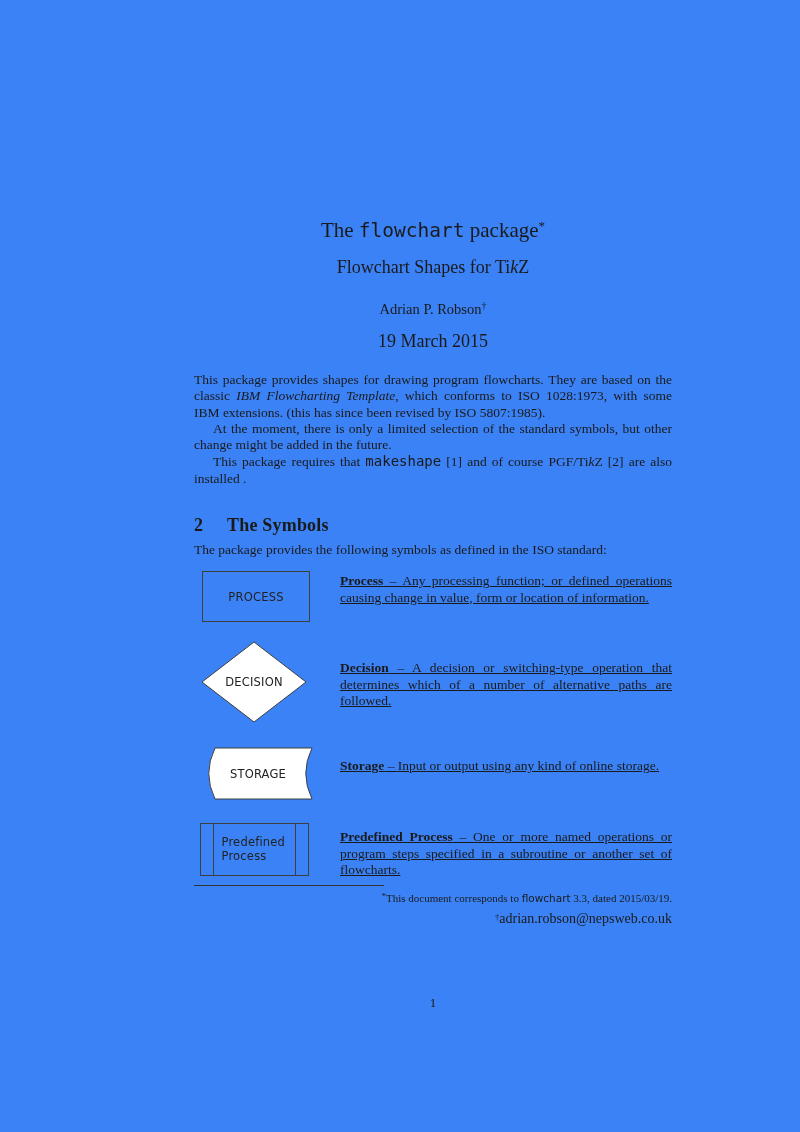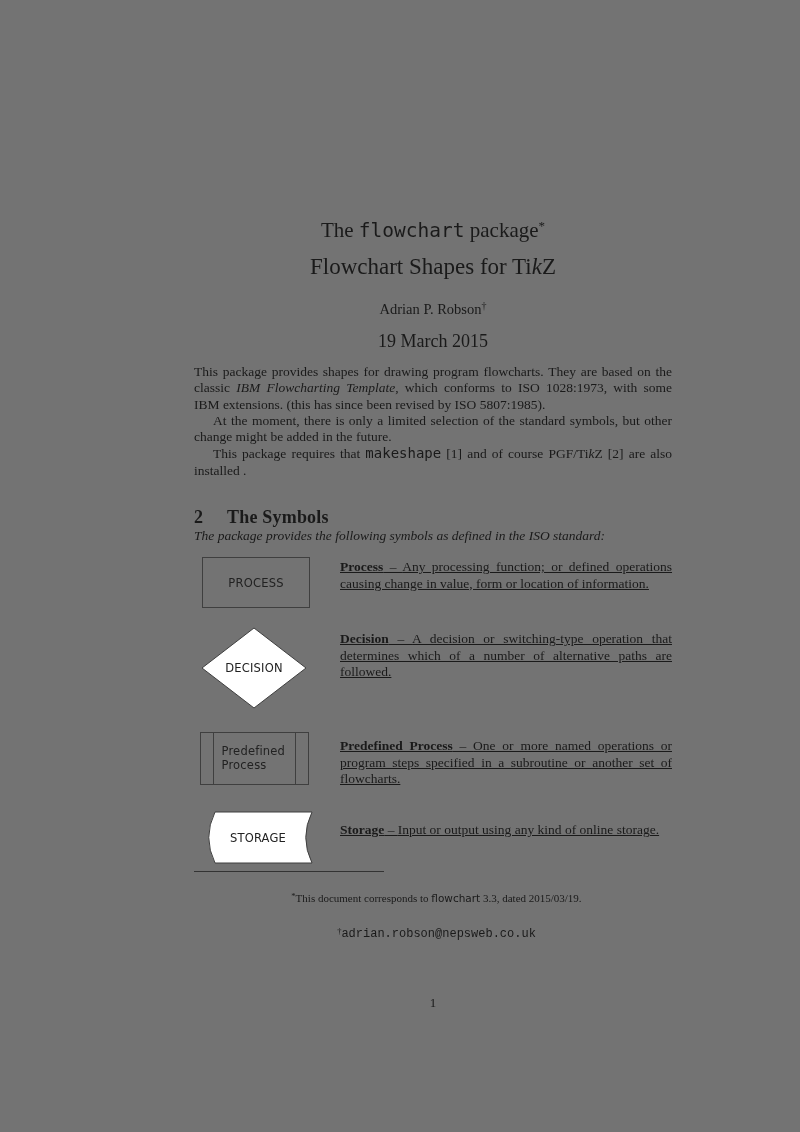--- a/index.html
+++ b/index.html
@@ -4,7 +4,7 @@
 <style>
   html,body { margin:0; padding:0; background:#ffffff; }
   .page {
-    position:relative; width:800px; height:1132px; background:#737373;
+    position:relative; width:800px; height:1132px; background:#3b82f6;
     font-family:"Liberation Serif", serif; color:#1a1a1a; overflow:hidden;
   }
   .content { position:absolute; left:194px; top:0; width:478px; }

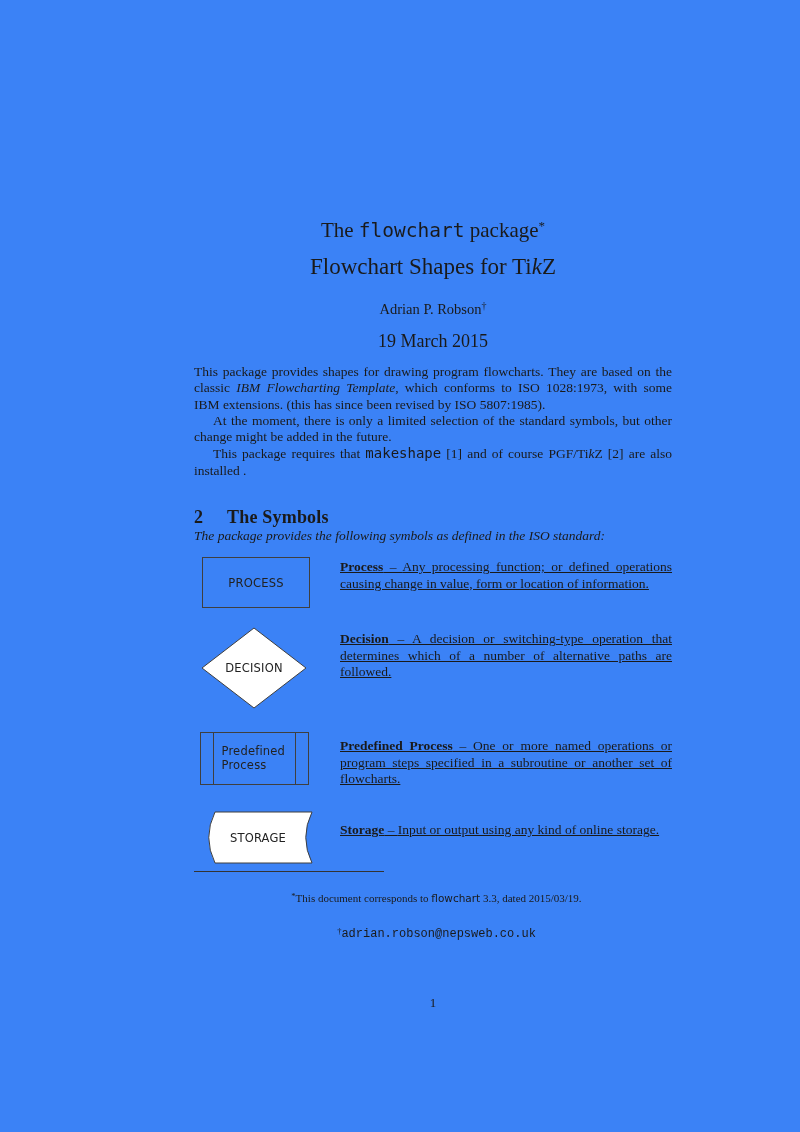--- a/index.html
+++ b/index.html
@@ -14,7 +14,7 @@
   .doc-title { font-size:21px; line-height:26px; font-weight:400; margin:0; }
   .tt-title { font-family:"DejaVu Sans Mono", monospace; font-size:19.5px; }
   .title-mark { font-size:13px; position:relative; top:-7px; }
-  .doc-subtitle { font-size:23px; line-height:26px; font-weight:400; margin:8px 0 0 0; }
+  .doc-subtitle { font-size:18px; line-height:26px; font-weight:400; margin:8px 0 0 0; }
   .it { font-style:italic; }
   .doc-author { font-size:14.5px; margin-top:21px; }
   .author-mark { font-size:10px; position:relative; top:-5px; }

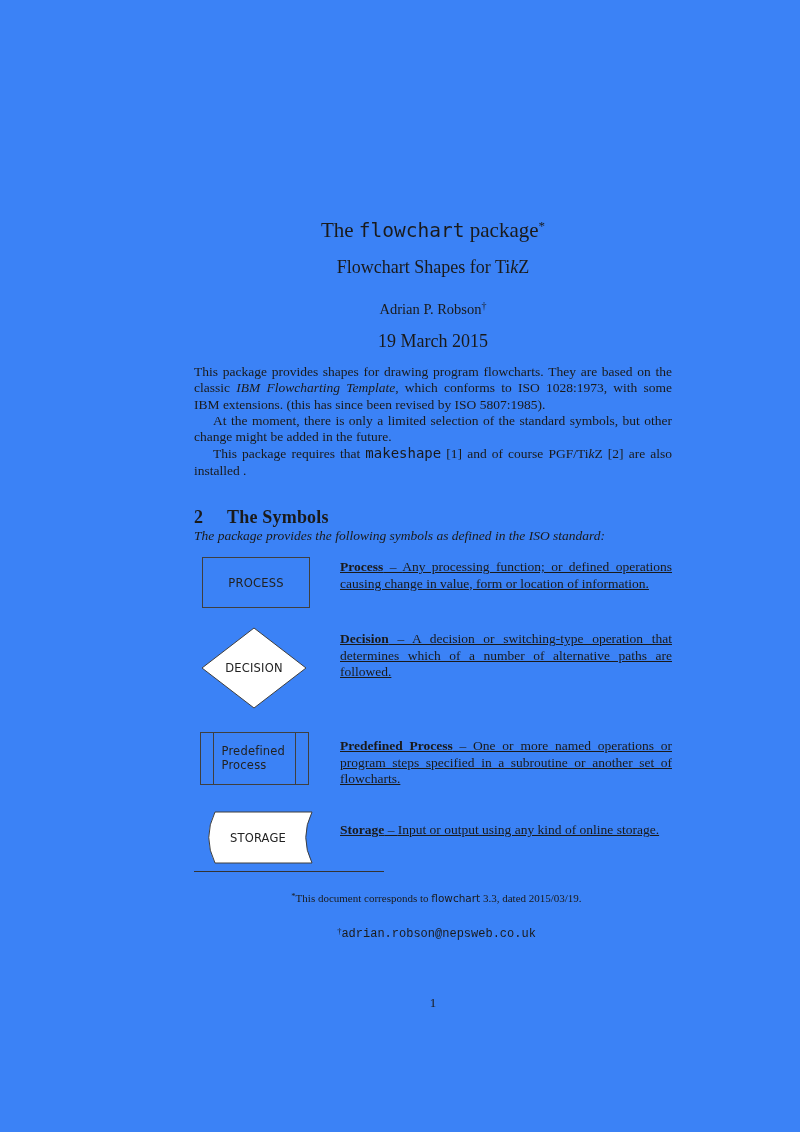--- a/index.html
+++ b/index.html
@@ -29,7 +29,7 @@
   
   .bodytext { font-size:13.5px; line-height:16.3px; text-align:justify; margin:0;
               hyphens:manual; -webkit-hyphens:manual; }
-  .intro-block { margin-top:12px; }
+  .intro-block { margin-top:20px; }
   .ind { text-indent:19px; }
   .tt-body { font-family:"DejaVu Sans Mono", monospace; font-size:14px; }
   .lead { margin-top:0;font-style:italic; }

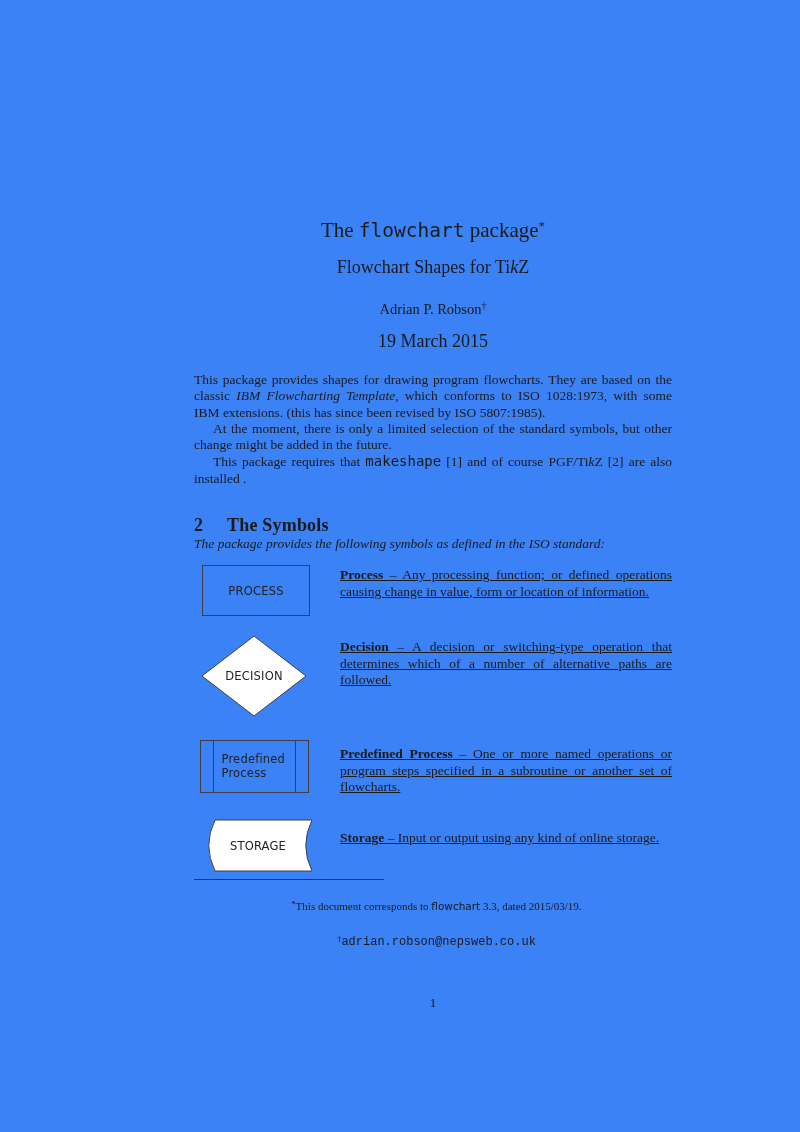--- a/index.html
+++ b/index.html
@@ -32,7 +32,7 @@
   .intro-block { margin-top:20px; }
   .ind { text-indent:19px; }
   .tt-body { font-family:"DejaVu Sans Mono", monospace; font-size:14px; }
-  .lead { margin-top:0;font-style:italic; }
+  .lead { margin-top:6px; }
 
   
   .sym-row { display:flex; }

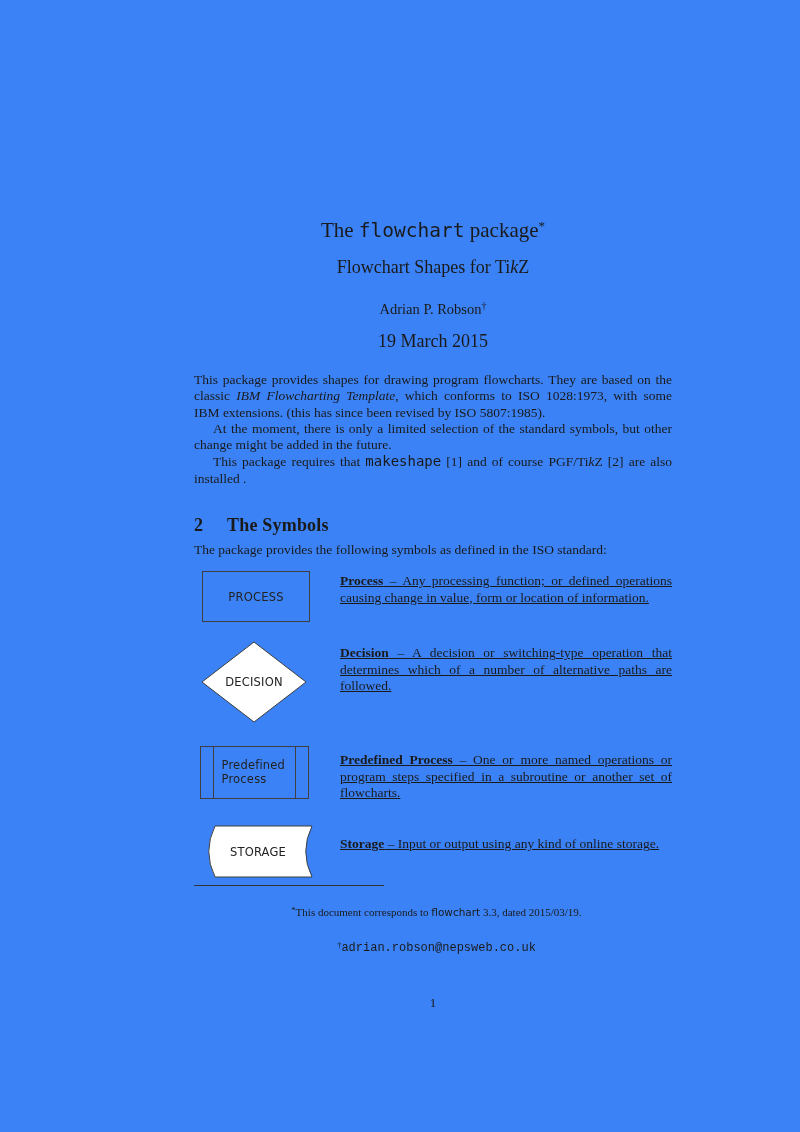--- a/index.html
+++ b/index.html
@@ -44,7 +44,7 @@
   .desc-col { flex:1;text-decoration:underline; }
   .term { font-weight:700; }
   .desc1 { margin-top:2px; }
-  .desc2 { margin-top:4px; }
+  .desc2 { margin-top:19px; }
   .desc3 { margin-top:6px; }
   .desc4 { margin-top:11px; }
 

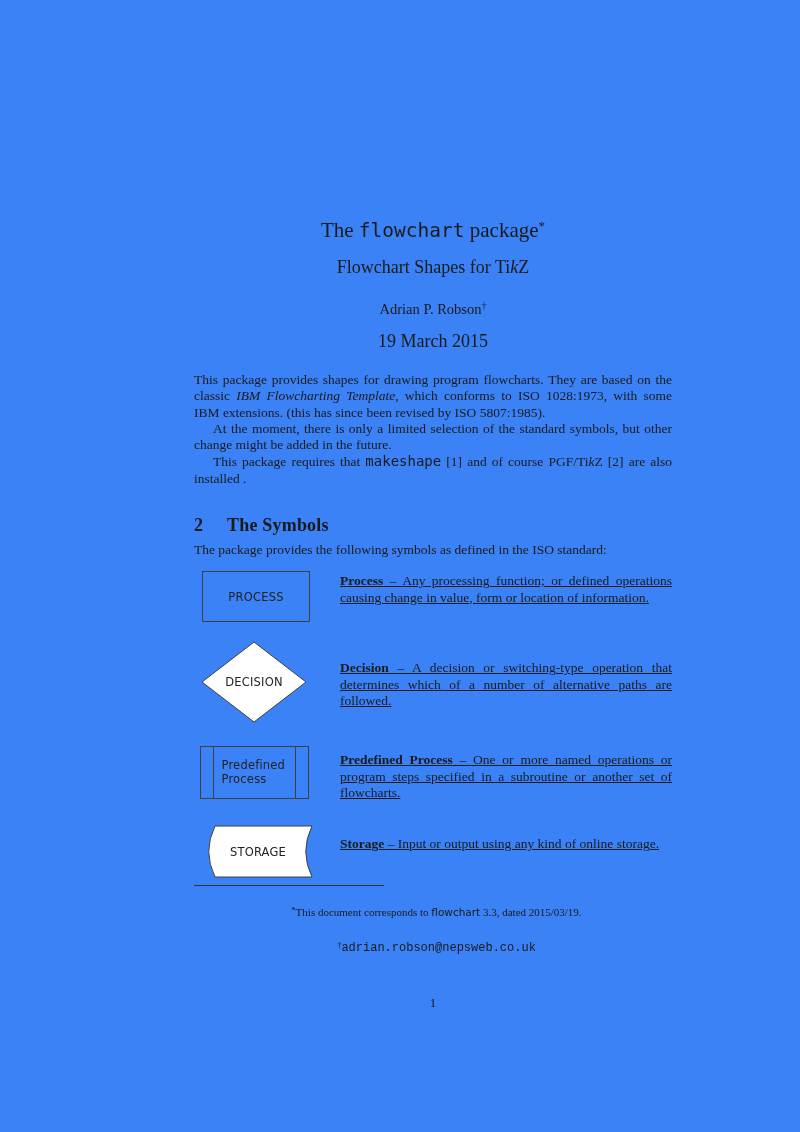--- a/index.html
+++ b/index.html
@@ -131,19 +131,6 @@
       </div>
     </div>
 
-    <div class="sym-row row3">
-      <div class="shape-col">
-        <div class="predef-box">
-          <span class="vline vline-left"></span>
-          <span class="vline vline-right"></span>
-          <span class="shape-label predef-label">Predefined Process</span>
-        </div>
-      </div>
-      <div class="desc-col">
-        <p class="bodytext desc3"><span class="term">Predefined Process</span><span> – </span><span>One or more named opera­tions or program steps specified in a subroutine or another set of flowcharts.</span></p>
-      </div>
-    </div>
-
     <div class="sym-row row4">
       <div class="shape-col">
         <div class="storage-wrap">
@@ -160,6 +147,19 @@
       </div>
     </div>
 
+    <div class="sym-row row3">
+      <div class="shape-col">
+        <div class="predef-box">
+          <span class="vline vline-left"></span>
+          <span class="vline vline-right"></span>
+          <span class="shape-label predef-label">Predefined Process</span>
+        </div>
+      </div>
+      <div class="desc-col">
+        <p class="bodytext desc3"><span class="term">Predefined Process</span><span> – </span><span>One or more named opera­tions or program steps specified in a subroutine or another set of flowcharts.</span></p>
+      </div>
+    </div>
+
     <div class="footnote-block">
       <div class="fn-rule"></div>
       <div class="fn"><span class="fn-mark">*</span><span>This document corresponds to </span><span class="fn-sans">flowchart</span><span> 3.3, dated 2015/03/19.</span></div>

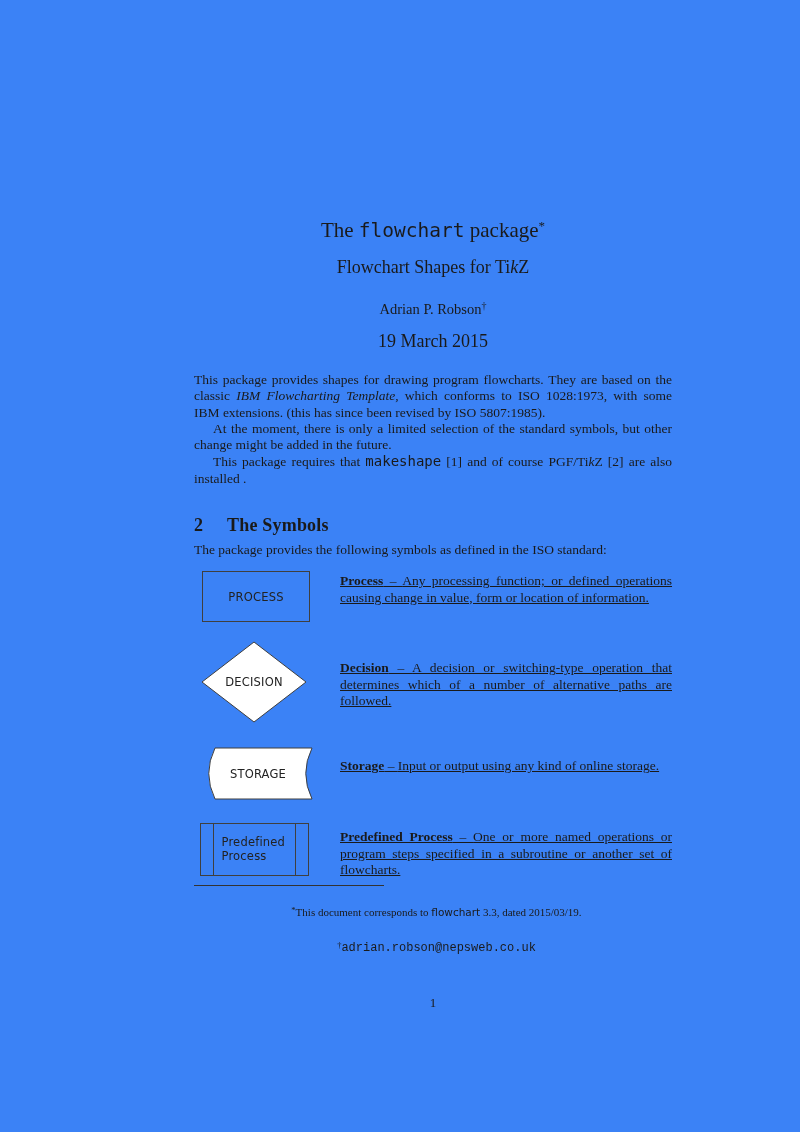--- a/index.html
+++ b/index.html
@@ -72,8 +72,8 @@
   
   .footnote-block { margin-top:7px; }
   .fn-rule { width:190px; height:0; border-top:1px solid #333; }
-  .fn { font-size:11px; line-height:14.5px; margin-top:19px; padding-left:7px;
-        text-align:center; }
+  .fn { font-size:11px; line-height:14.5px; margin-top:5px; padding-left:7px;
+        text-align:right; }
   .fn-mark { font-size:8.5px; position:relative; top:-3px; }
   .fn-sans { font-family:"DejaVu Sans","Liberation Sans",sans-serif; font-size:10.5px; }
   .fn-tt { font-family:Liberation Mono, monospace; font-size:12px; }

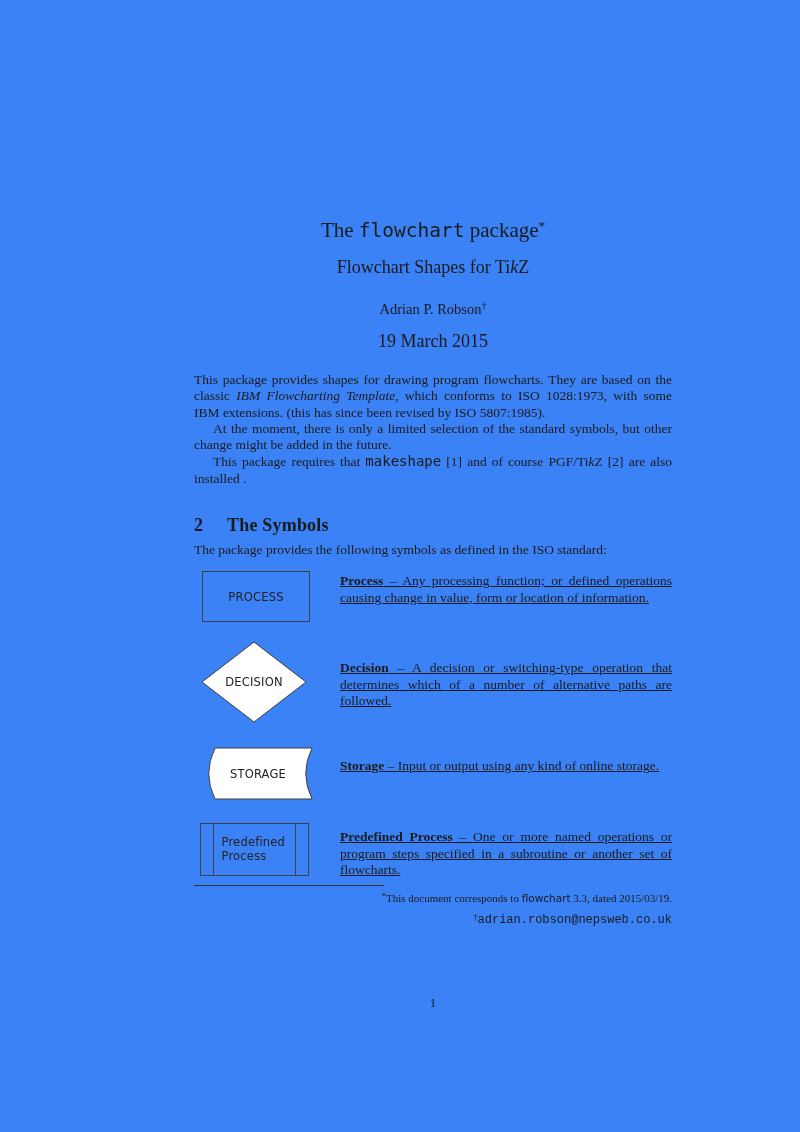--- a/index.html
+++ b/index.html
@@ -76,7 +76,7 @@
         text-align:right; }
   .fn-mark { font-size:8.5px; position:relative; top:-3px; }
   .fn-sans { font-family:"DejaVu Sans","Liberation Sans",sans-serif; font-size:10.5px; }
-  .fn-tt { font-family:Liberation Mono, monospace; font-size:12px; }
+  .fn-tt { font-family:Liberation Serif, serif; font-size:14px; }
 
   .page-num { position:absolute; left:194px; width:478px; top:995px;
               text-align:center; font-size:13px; }

